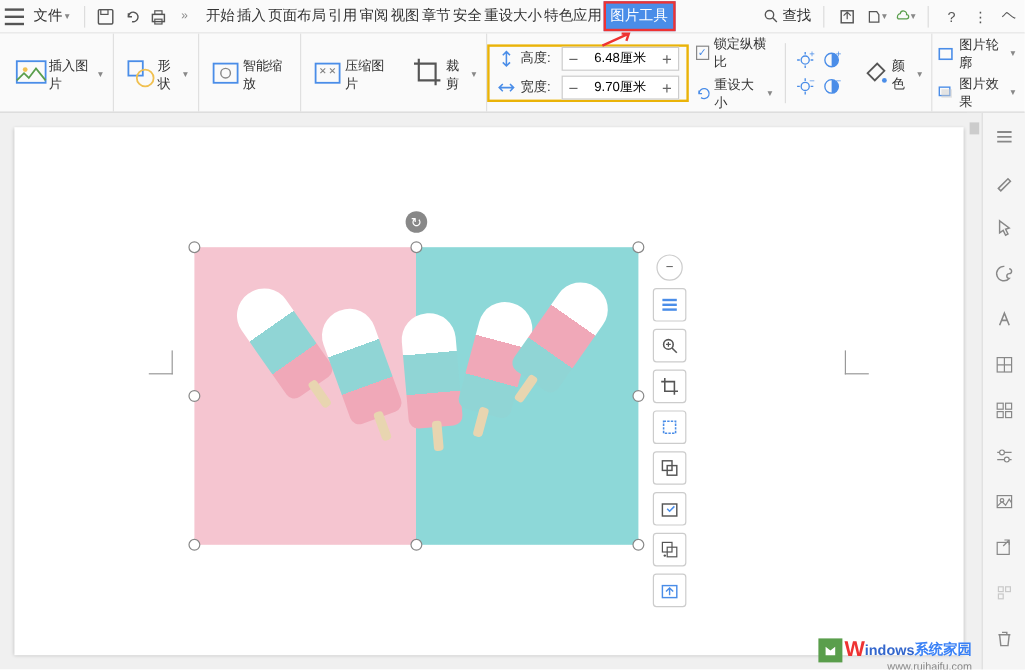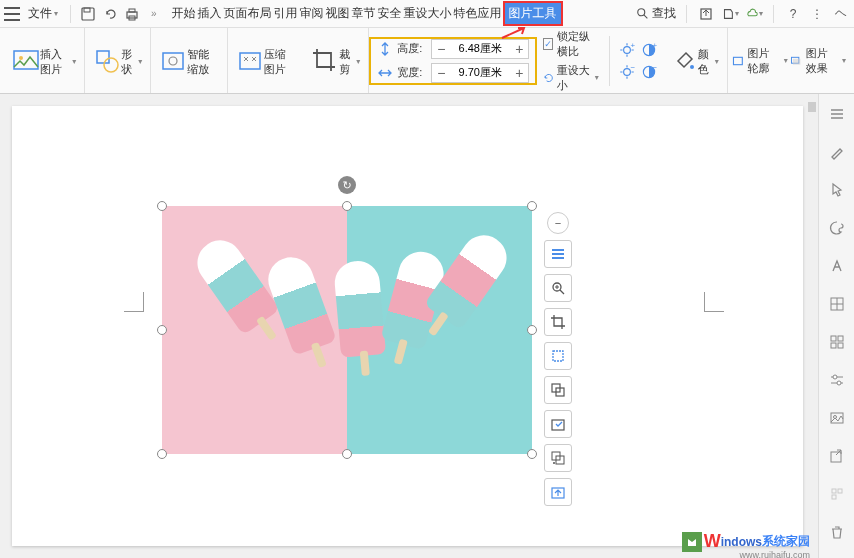--- a/index.html
+++ b/index.html
@@ -43,7 +43,7 @@
     .small-icon-row { display: flex; gap: 4px; }
     .small-icon { width: 18px; height: 18px; color: #4a8de8; cursor: pointer; }
     
-    .pic-border-group { display: flex; flex-direction: row; padding: 0 4px; gap: 2px; justify-content: center; }
+    .pic-border-group { display: flex; flex-direction: column; padding: 0 4px; gap: 2px; justify-content: center; }
     .pic-border-row { display: flex; align-items: center; gap: 4px; font-size: 11px; cursor: pointer; }
     
     .red-arrow { position: absolute; top: 26px; left: 500px; pointer-events: none; z-index: 99; }

